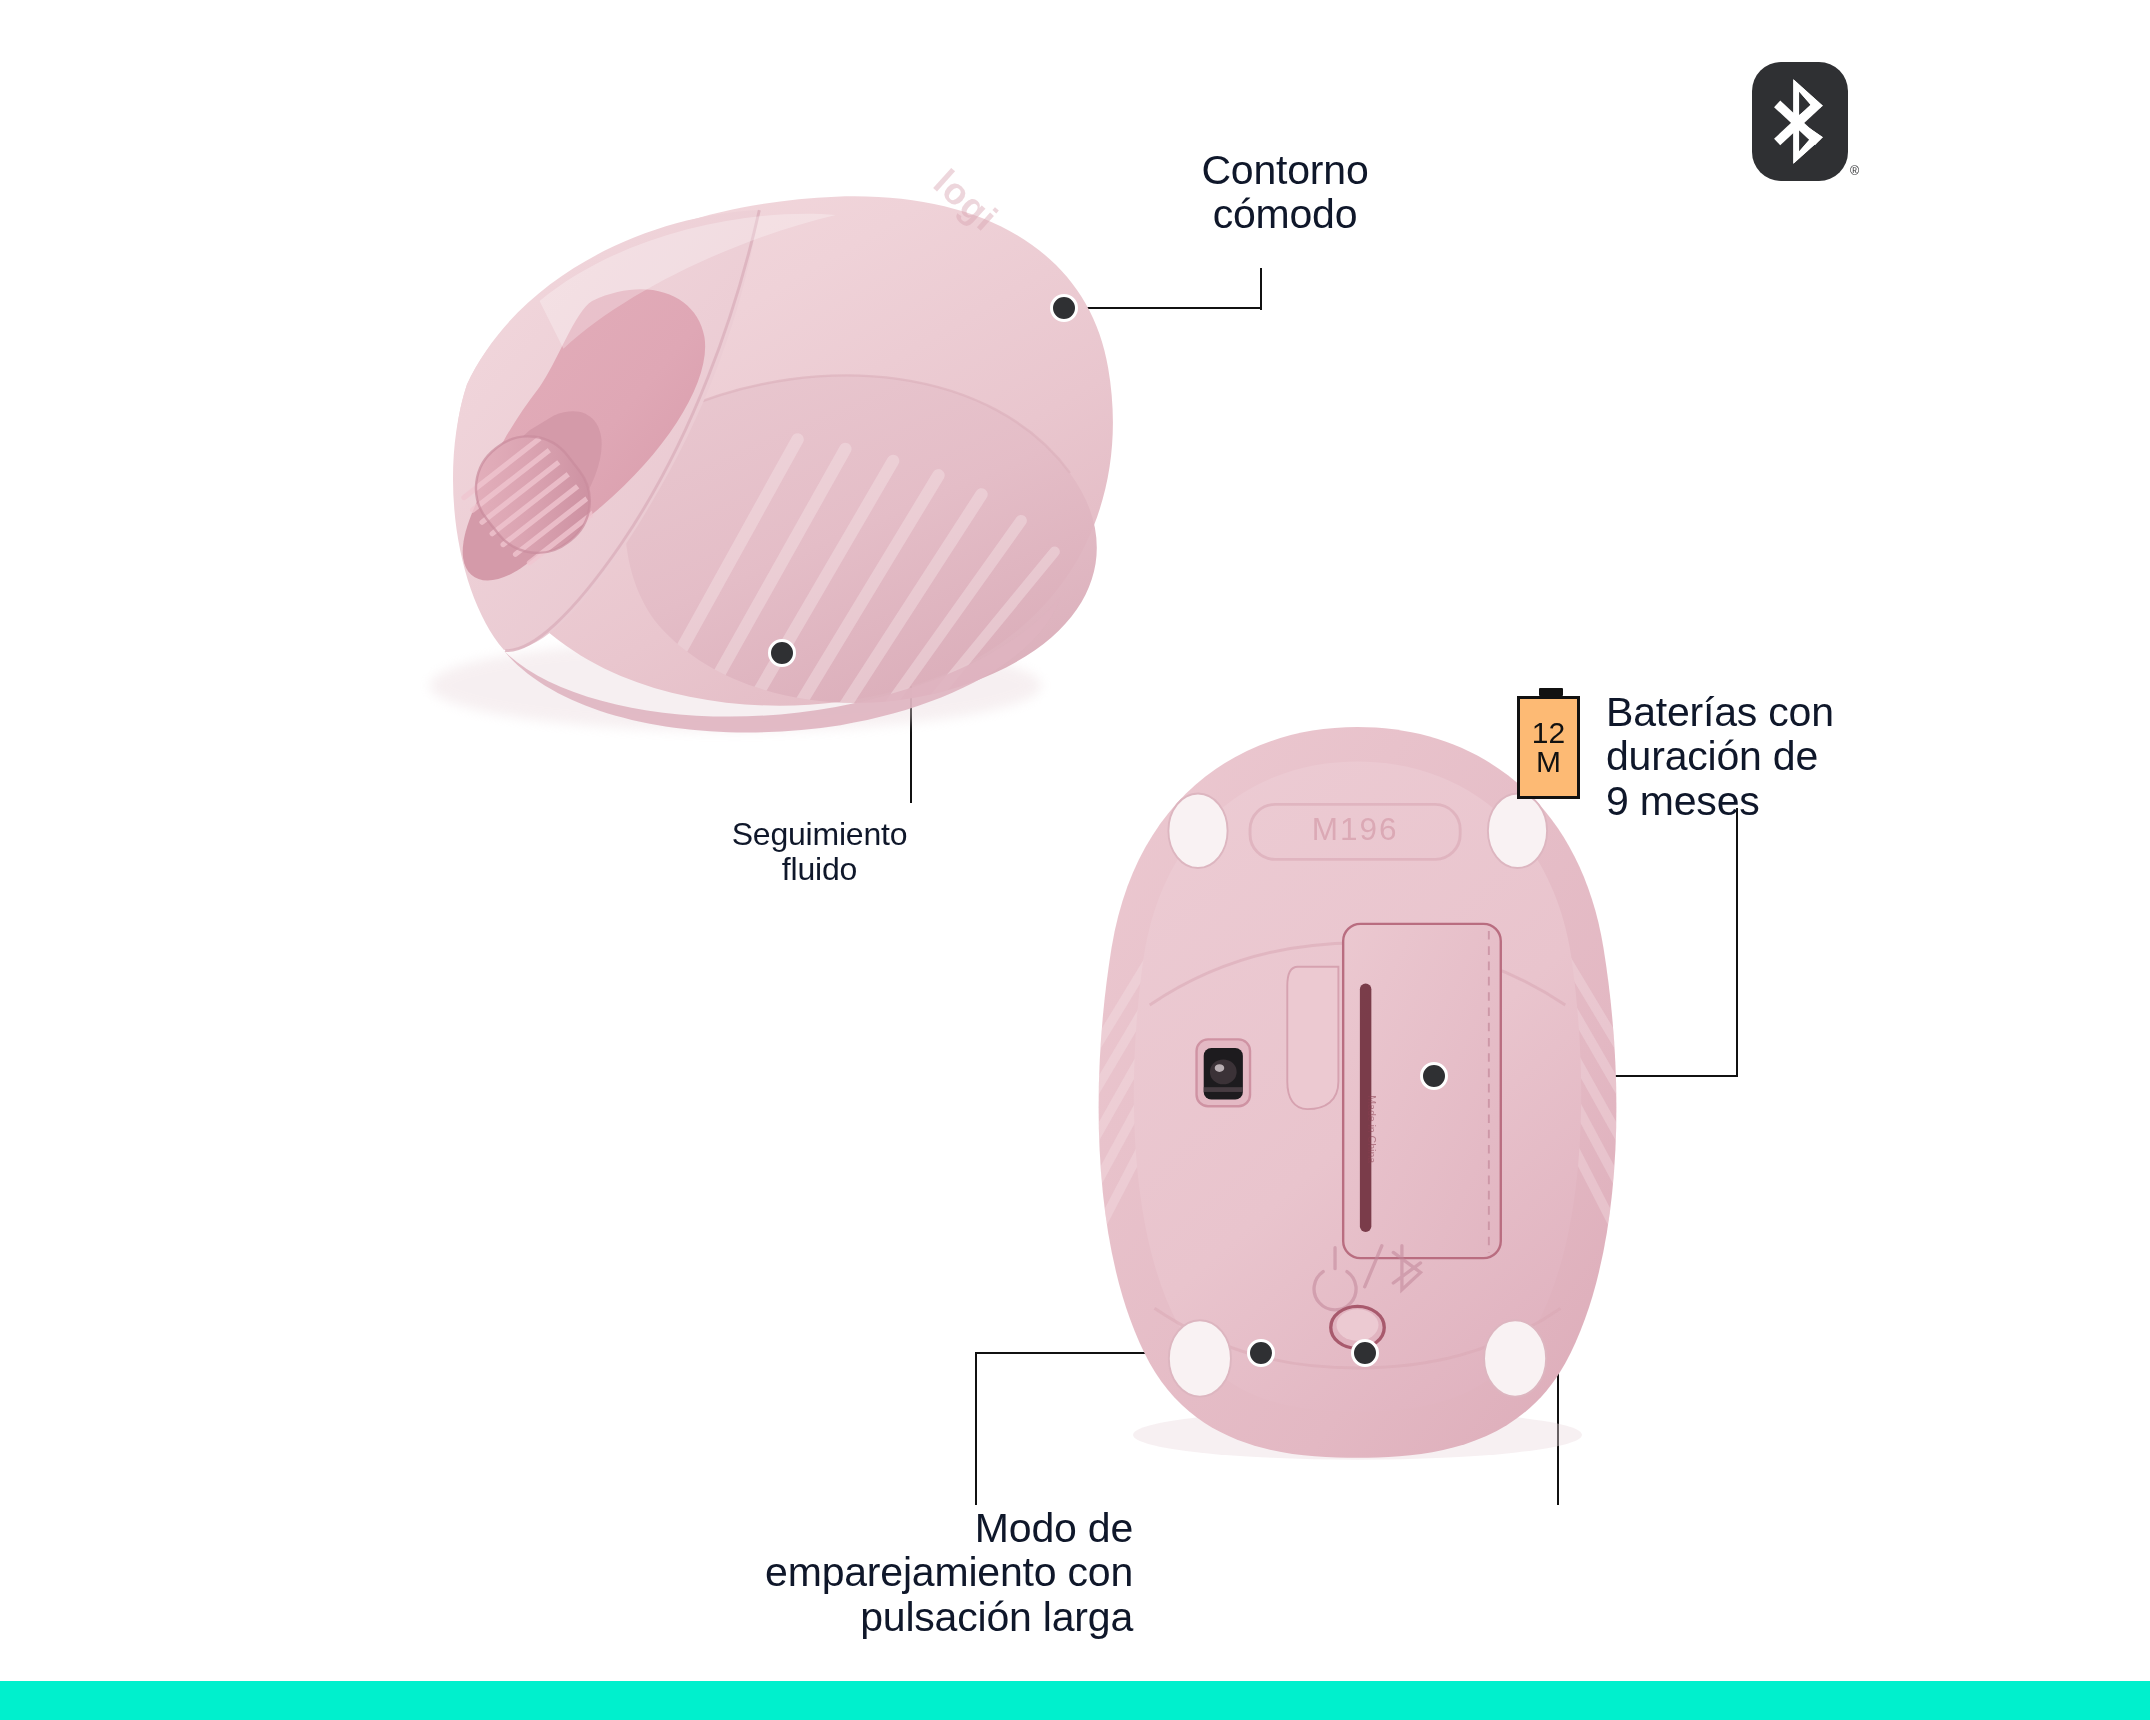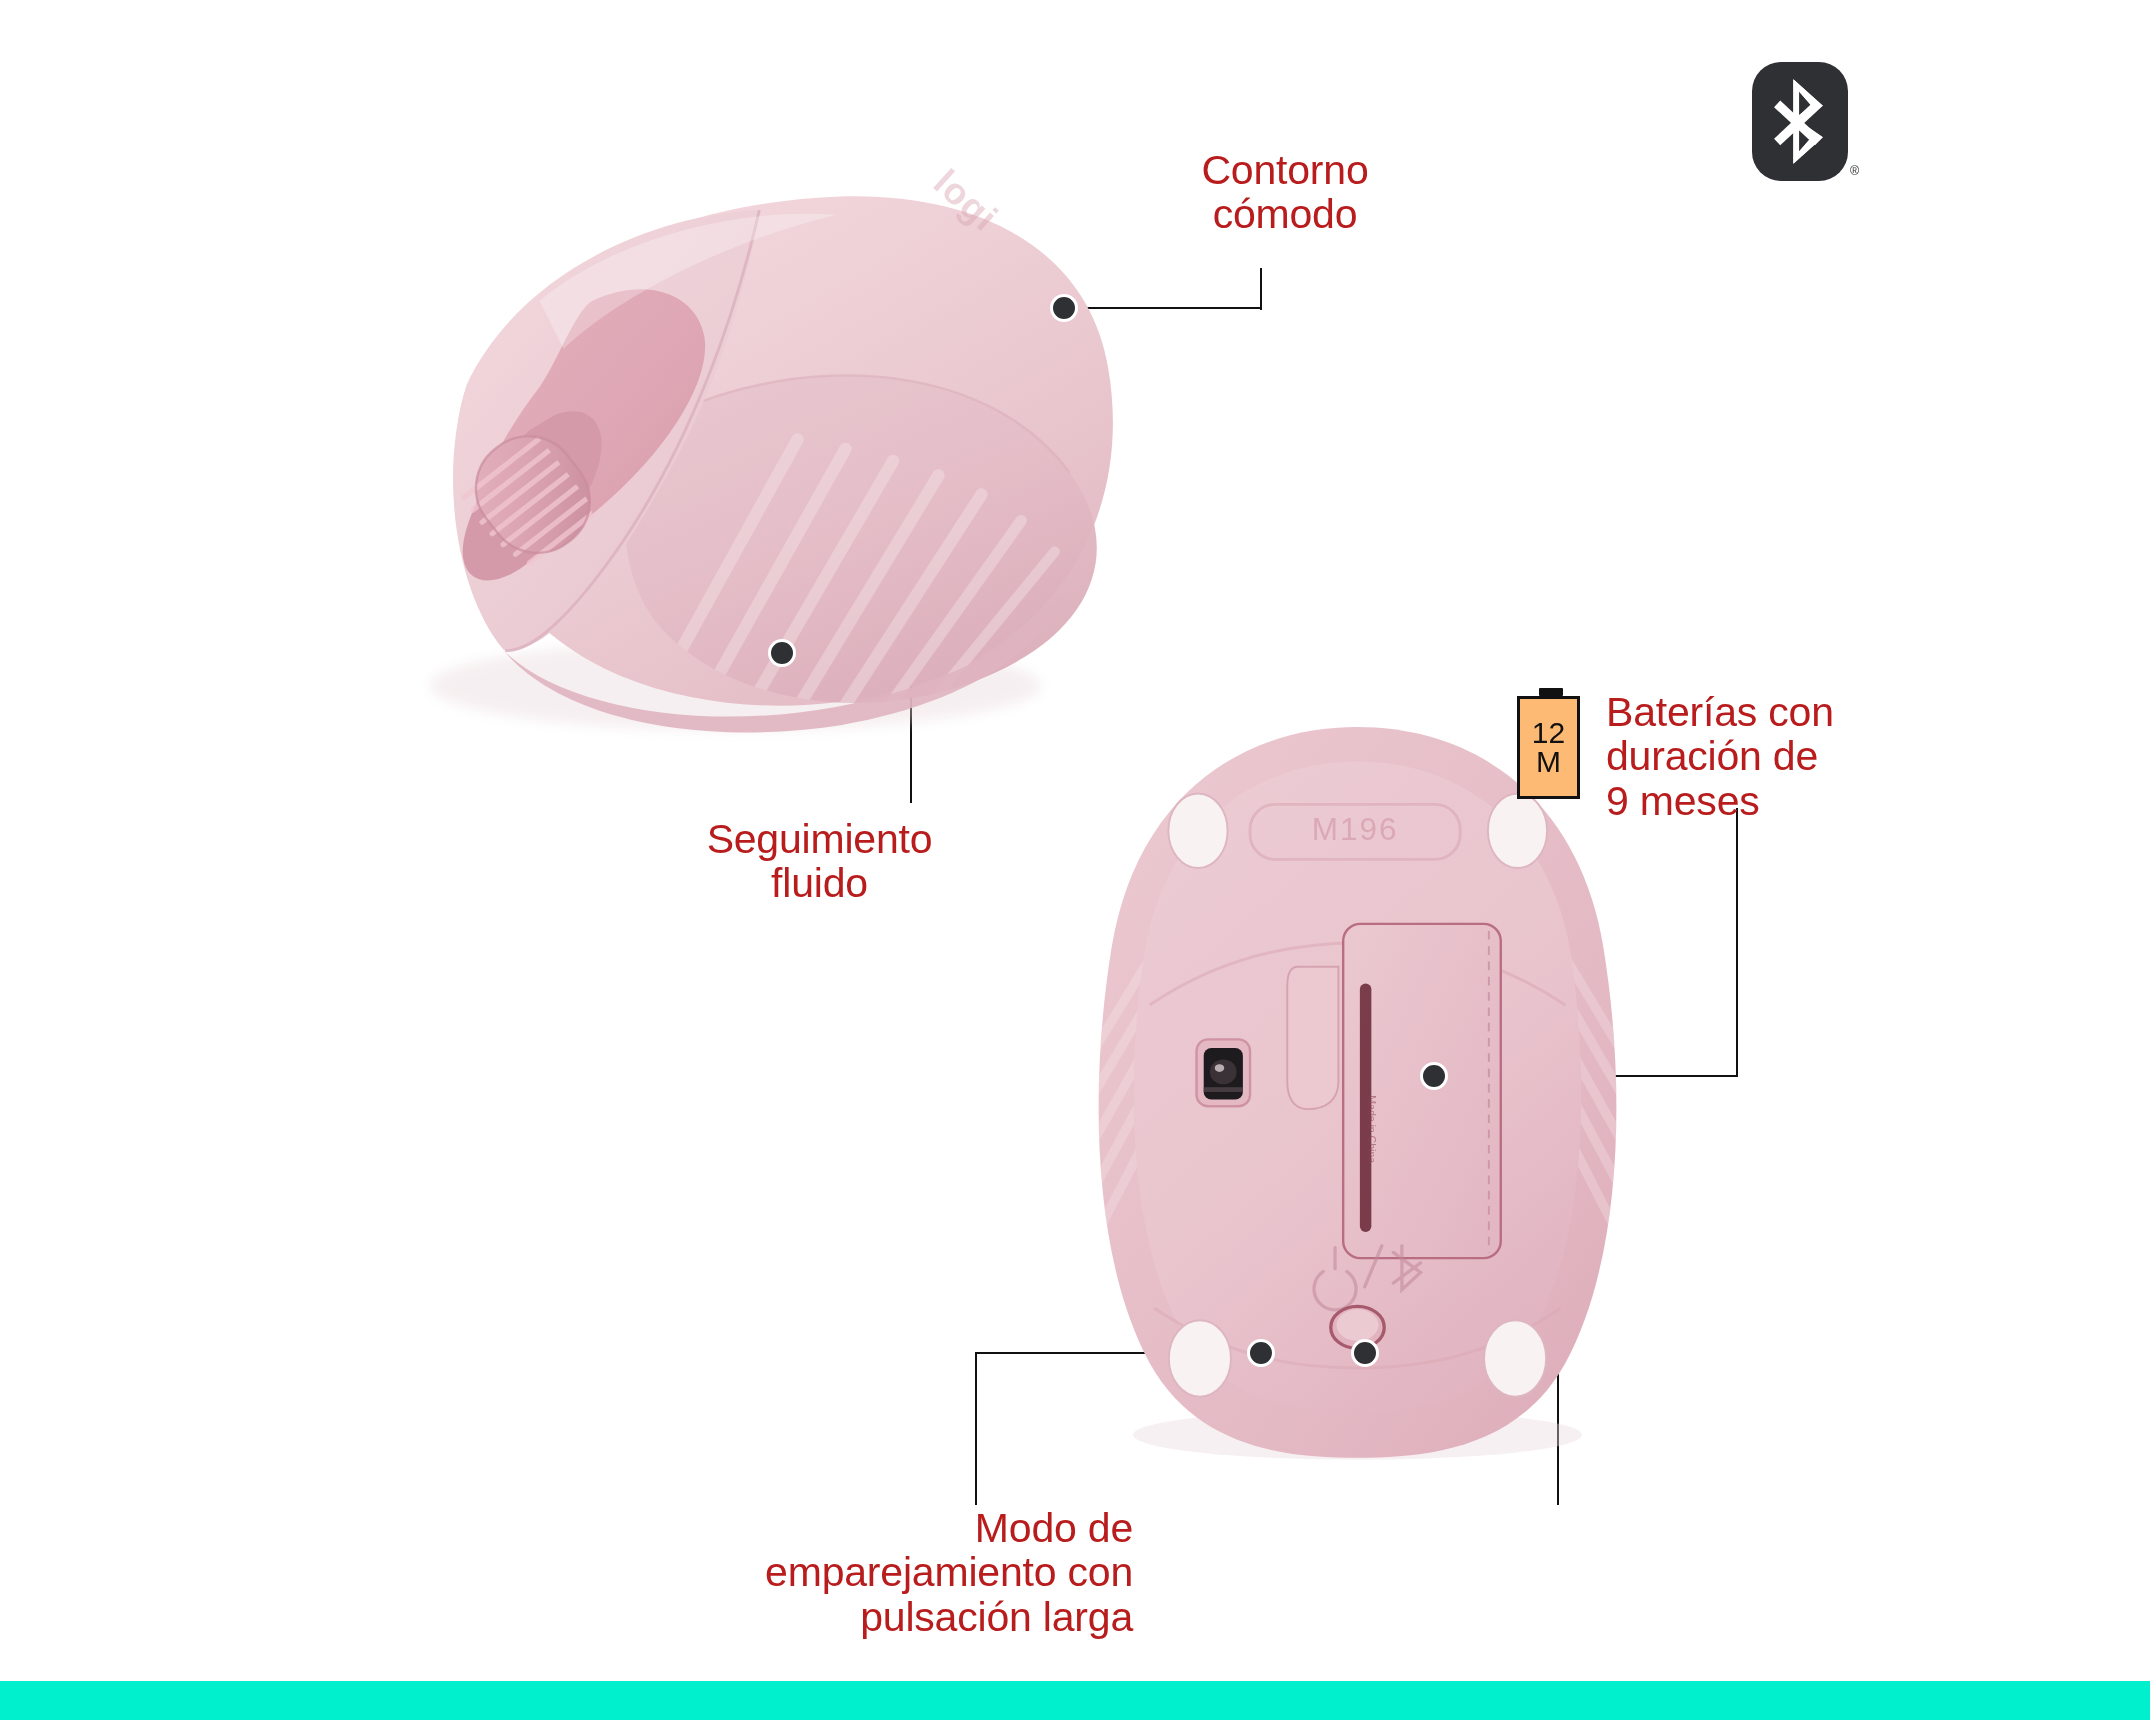--- a/index.html
+++ b/index.html
@@ -15,7 +15,7 @@
   
   .callout-text{
     position:absolute;
-    color:#b91c1c;
+    color:#0f172a;
     font-weight:400;
     line-height:1.08;
     letter-spacing:-0.2px;

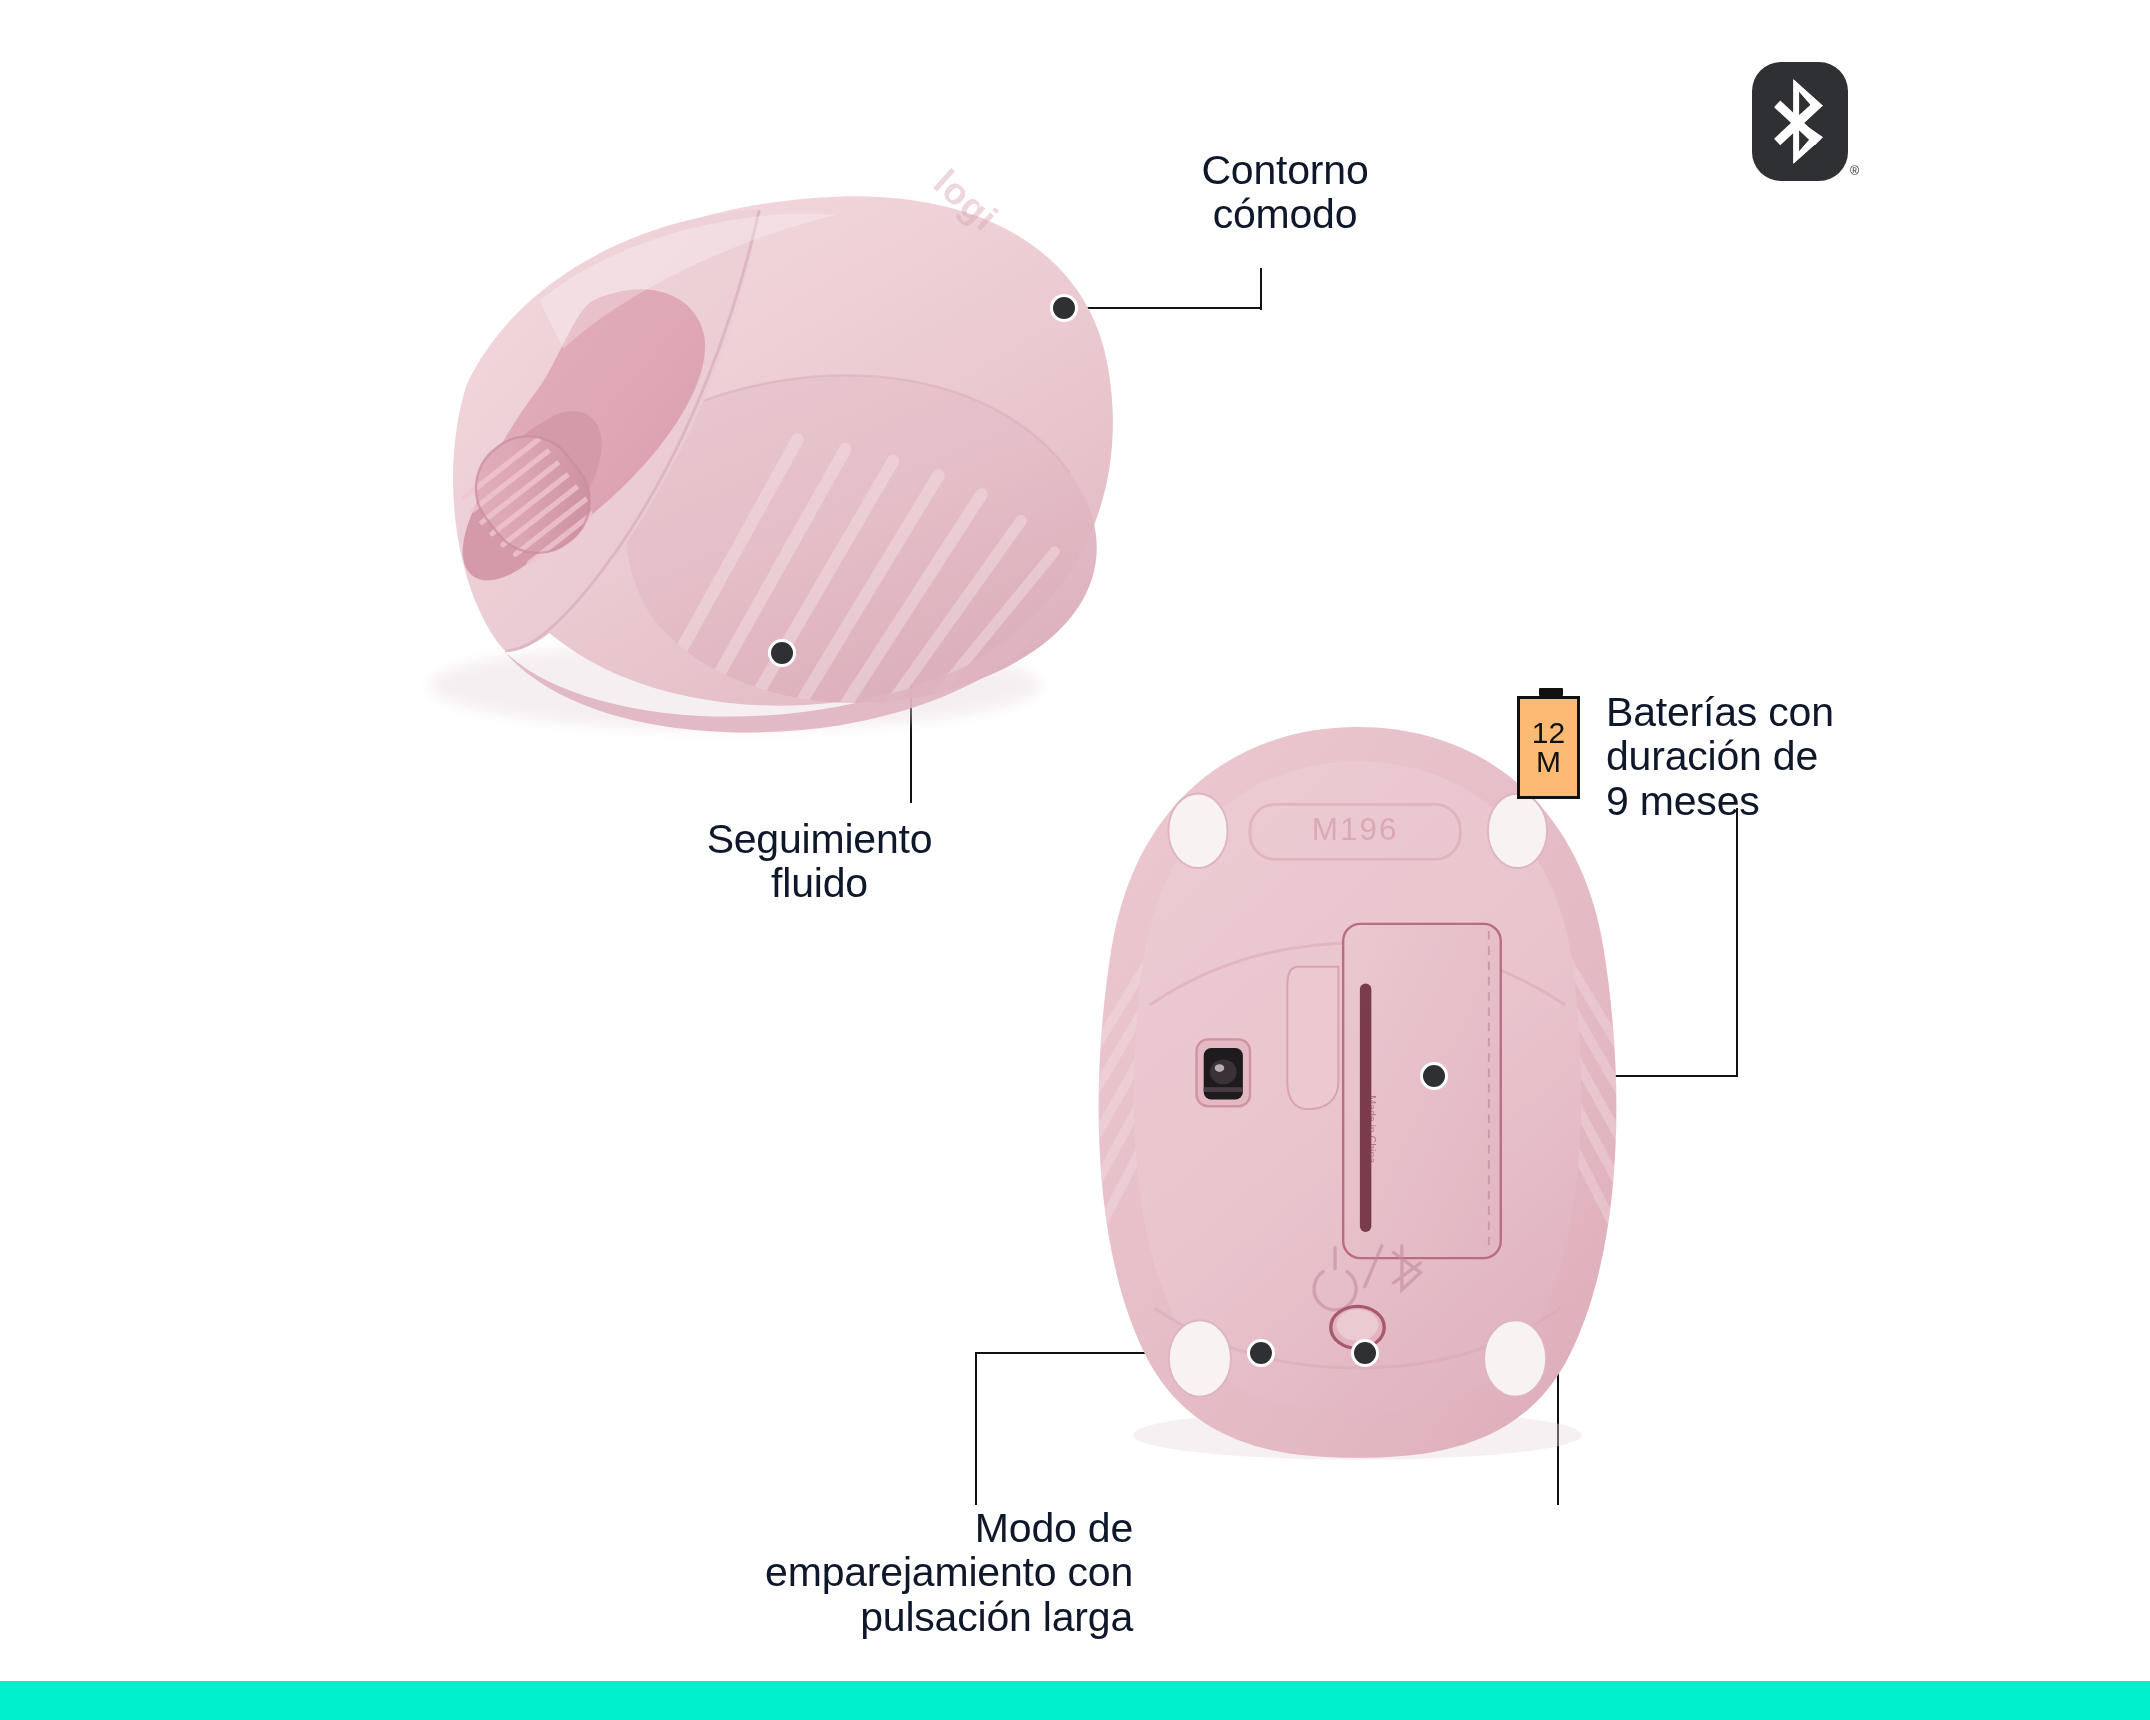--- a/index.html
+++ b/index.html
@@ -370,7 +370,7 @@
   <div class="dot" style="left:768px;top:639px;width:28px;height:28px;"></div>
   <div class="lead lead-h" style="left:790px;top:651px;width:123px;"></div>
   <div class="lead lead-v" style="left:910px;top:651px;height:152px;"></div>
-  <div class="callout-text" style="left:662px;top:817px;width:315px;font-size:41px;text-align:center;">Seguimiento
+  <div class="callout-text" style="left:662px;top:817px;width:315px;font-size:32px;text-align:center;">Seguimiento
 fluido</div>
 
   <div class="dot" style="left:1420px;top:1062px;width:28px;height:28px;"></div>

